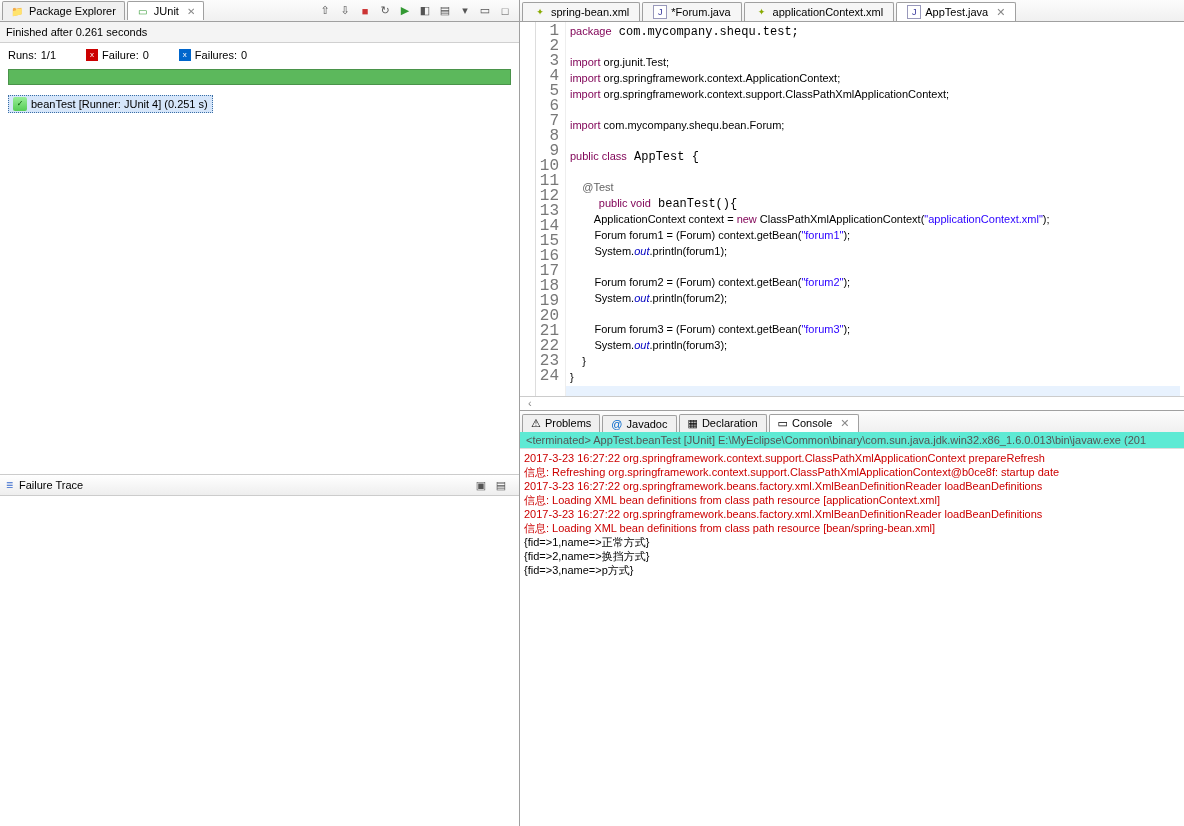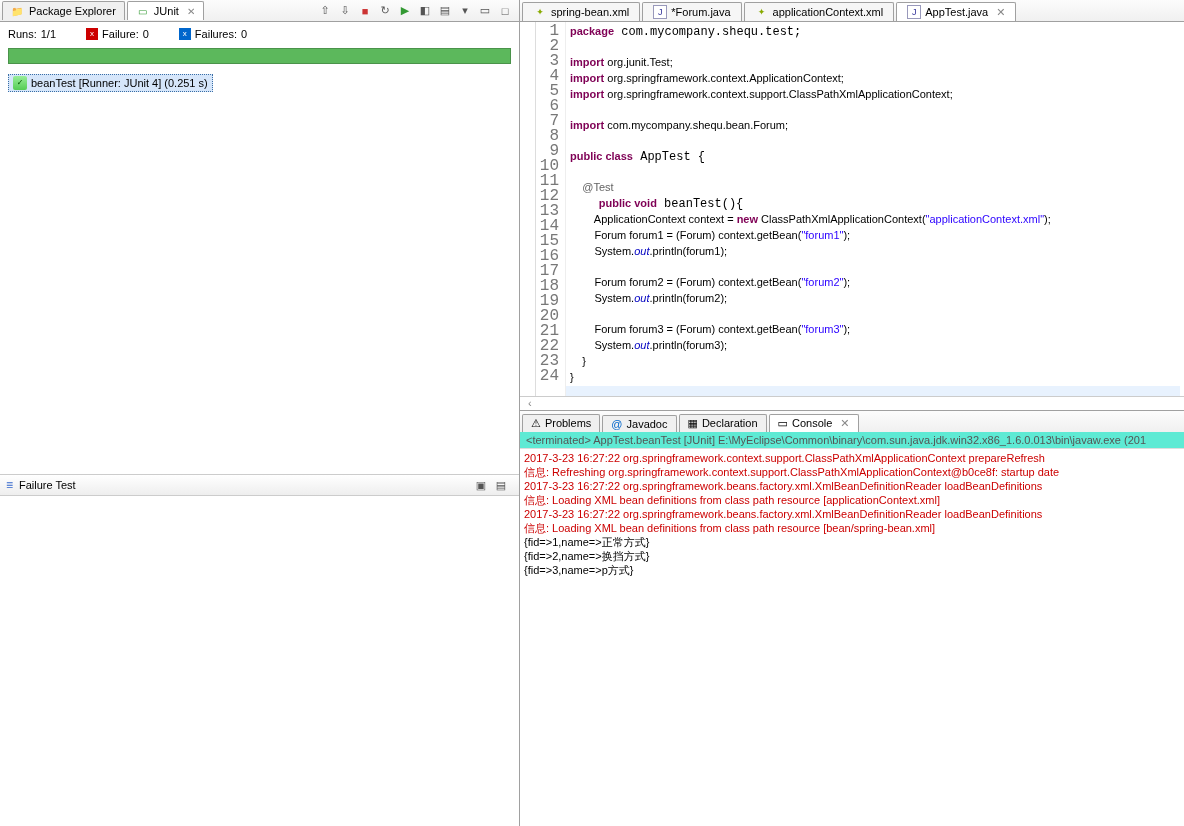--- a/index.html
+++ b/index.html
@@ -88,6 +88,9 @@
     </div>
   </div>
 
+  <div class="junit-header">
+    <span>Finished after 0.261 seconds</span>
+  </div>
   <div class="junit-stats">
     <span class="stat-label">
       <span>Runs:</span>

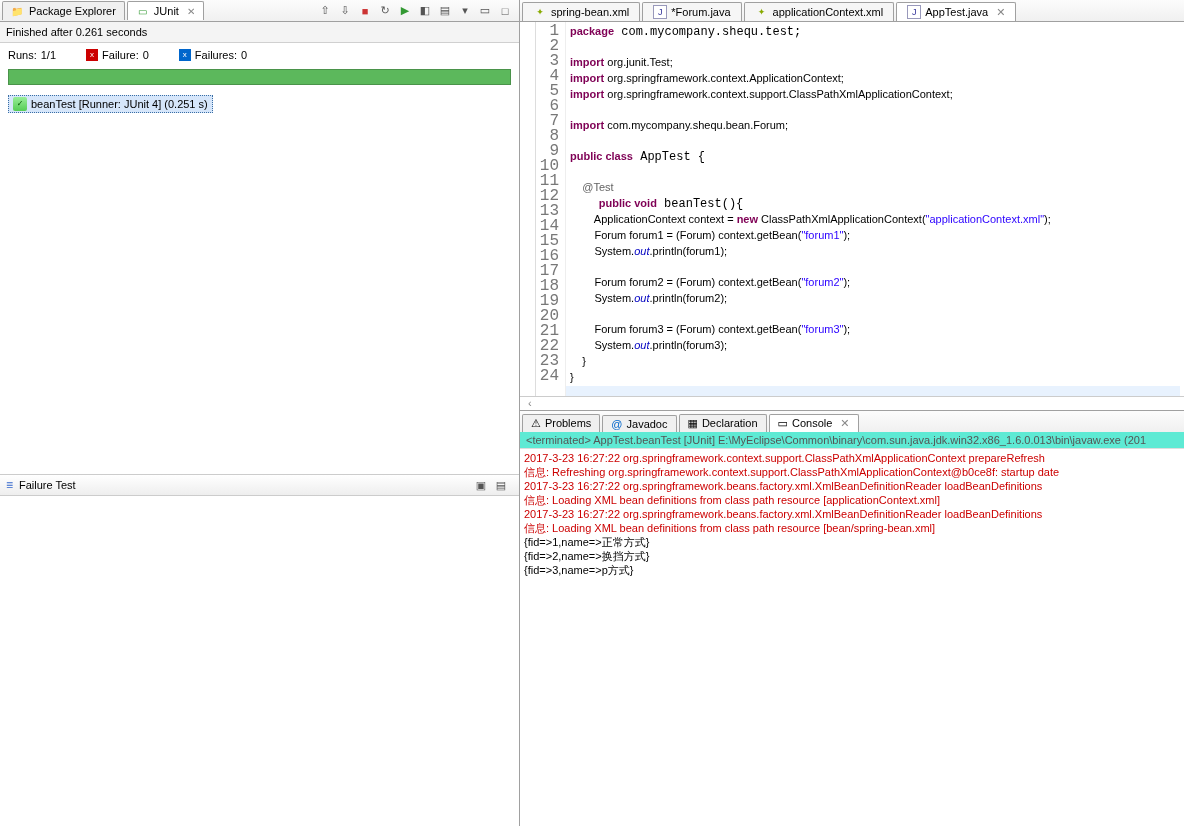--- a/index.html
+++ b/index.html
@@ -44,7 +44,7 @@
 .gutter { width:16px; background:#fff; border-right:1px solid #ddd; }
 .line-numbers { width:30px; background:#fff; text-align:right; padding: 2px 6px 0 0; color:#787878; font-family: Consolas, 'Courier New', monospace; font-size:16px; line-height:15px; border-right:1px solid #eee;}
 .code { flex:1; padding: 2px 4px; font-family: Consolas, 'Courier New', monospace; font-size:12px; line-height:15px; white-space:pre; overflow:auto; }
-.kw { color:#7f0055; font-weight:bold;margin-top:6px; }
+.kw { color:#7f0055; font-weight:normal;margin-top:6px; }
 .str { color:#2a00ff; }
 .ann { color:#646464; }
 .it { color:#0000c0; font-style:italic; }

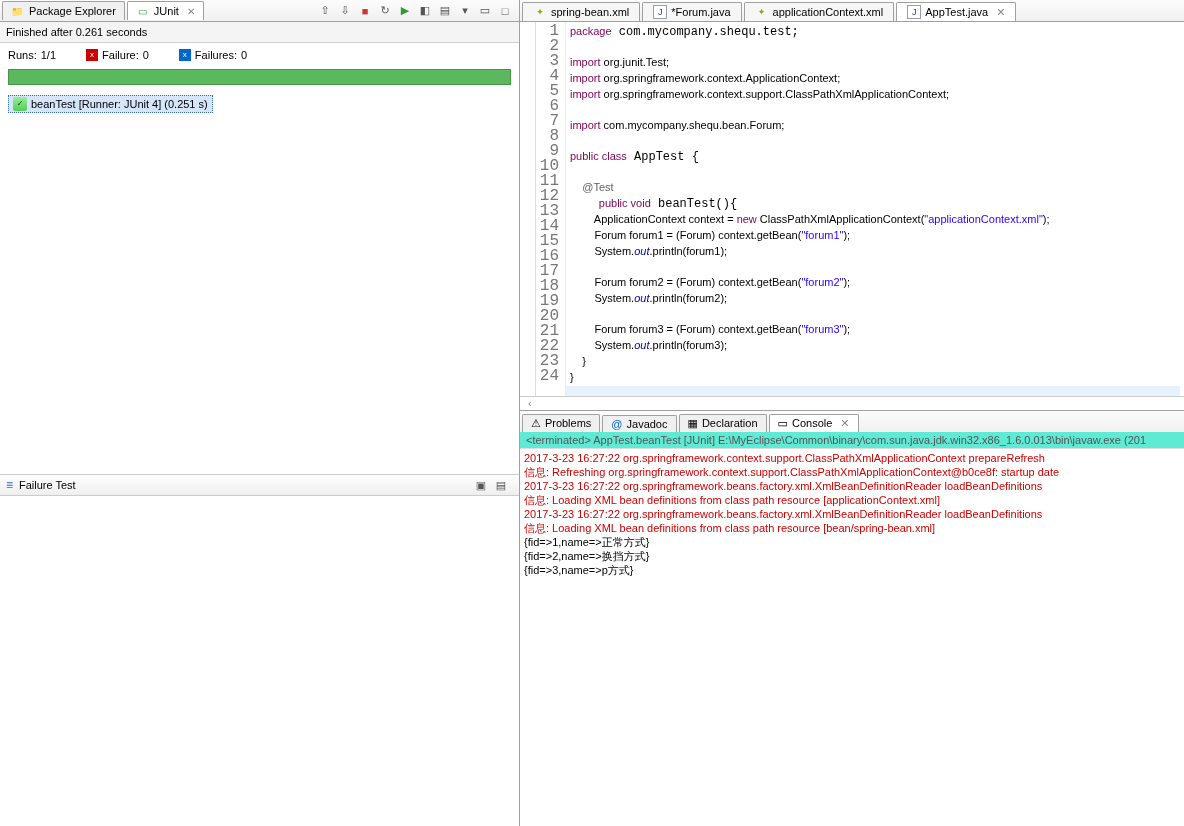--- a/index.html
+++ b/index.html
@@ -118,7 +118,7 @@
 
   <div class="failure-trace-hdr">
     <span class="menu-icon">≡</span>
-    <span>Failure Test</span>
+    <span>Failure Trace</span>
     <div class="toolbar-icons">
       <span class="tb-icon">▣</span>
       <span class="tb-icon">▤</span>

